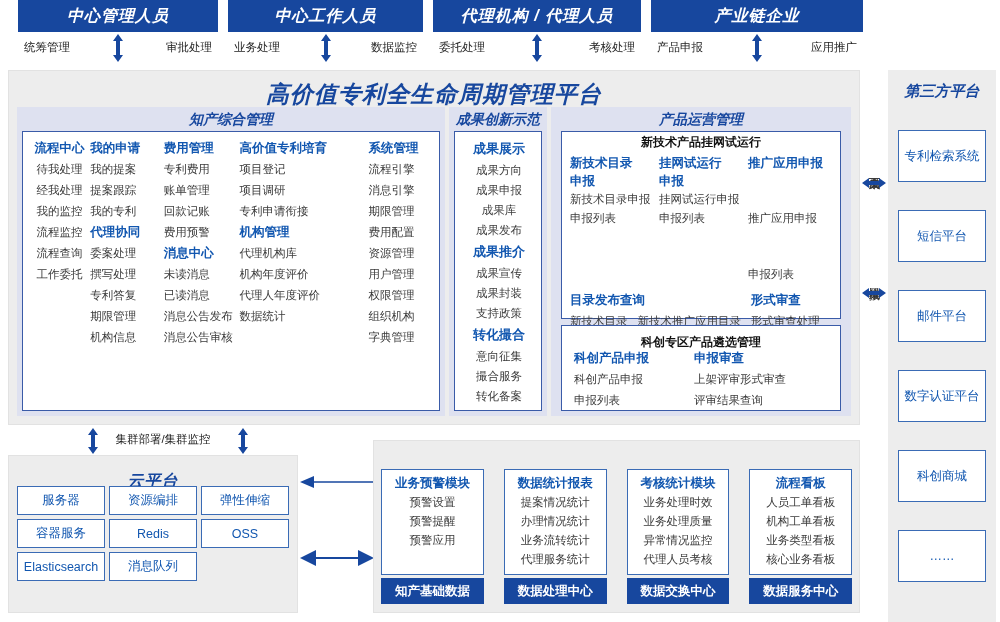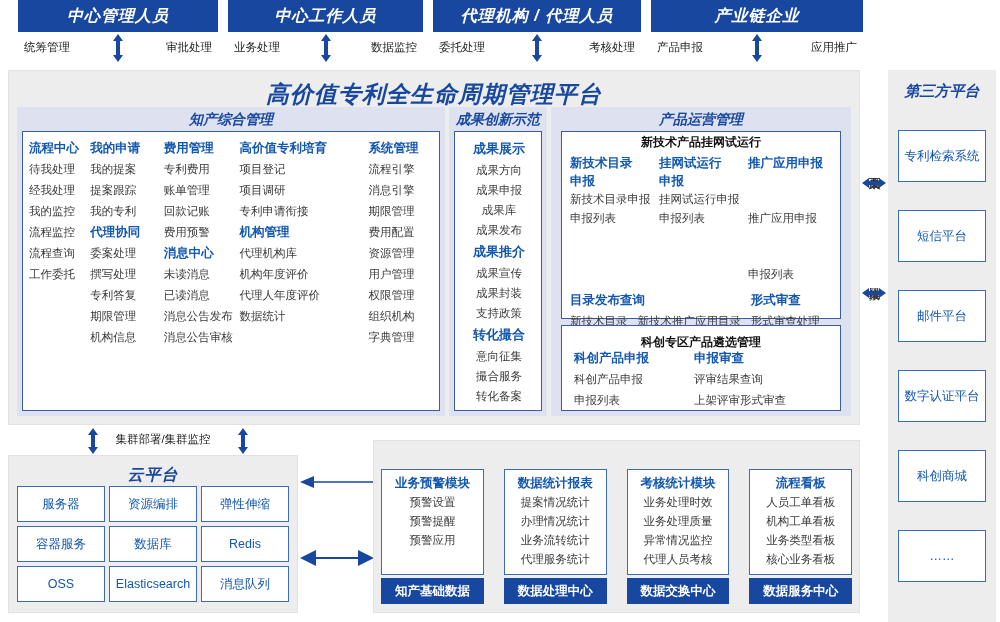--- a/index.html
+++ b/index.html
@@ -220,7 +220,7 @@
         <div class="sec-body">
           <div class="colwrap">
 
-            <div class="col" style="width:68px;">
+            <div class="col" style="width:68px;text-align:center;">
               <div class="hd">流程中心</div>
               <div class="it">待我处理</div>
               <div class="it">经我处理</div>

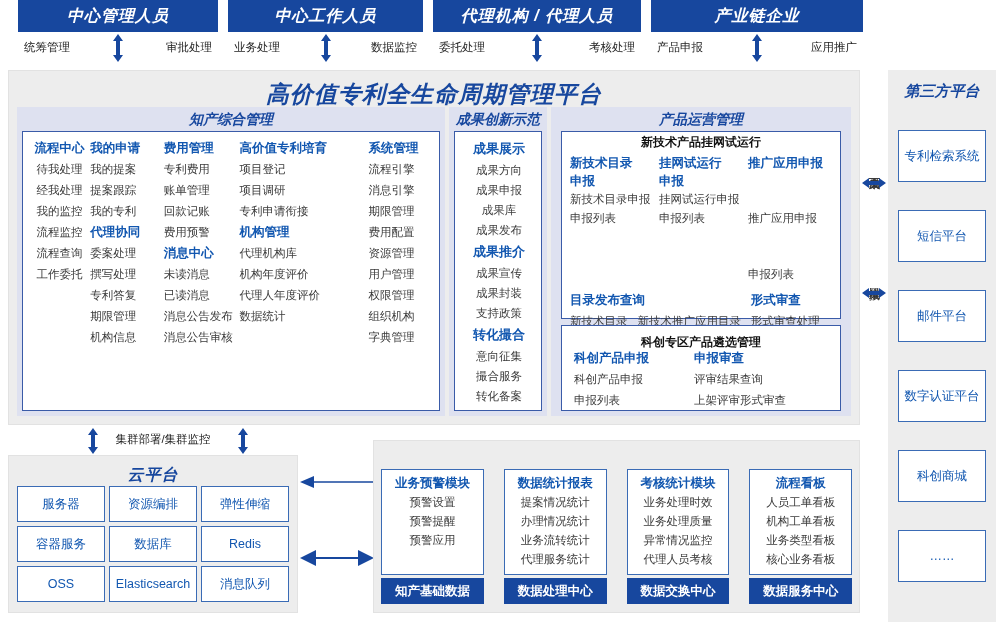--- a/index.html
+++ b/index.html
@@ -363,8 +363,8 @@
               </div>
               <div class="col" style="width:140px;">
                 <div class="hd">申报审查</div>
+                <div class="it">上架评审形式审查</div>
                 <div class="it">评审结果查询</div>
-                <div class="it">上架评审形式审查</div>
               </div>
             </div>
           </div>

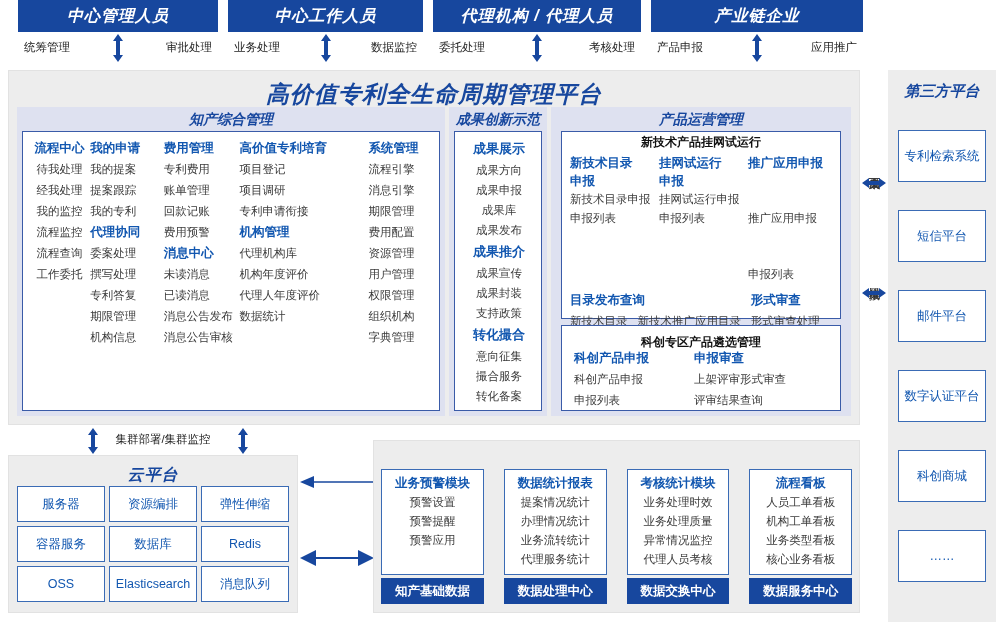--- a/index.html
+++ b/index.html
@@ -108,7 +108,7 @@
   }
   .cloud-title {
     text-align:center; font-size:16px; font-weight:bold; color:#17479E;
-    font-style:italic; padding-top:9px; letter-spacing:1px;
+    font-style:italic; padding-top:15px; letter-spacing:1px;
   }
   .cloud-grid {
     position:absolute; left:8px; right:8px; top:30px;

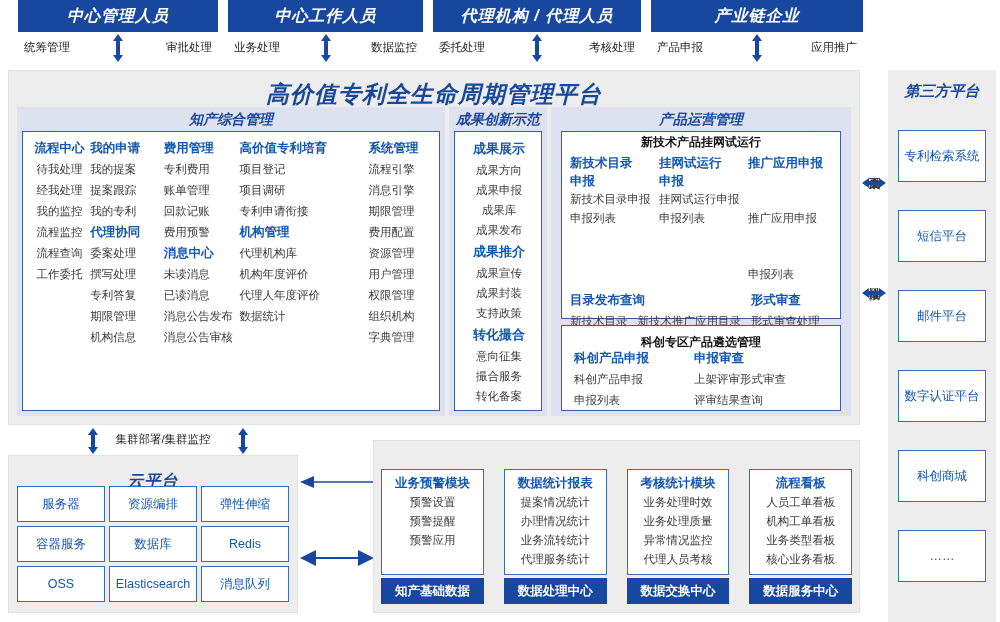--- a/index.html
+++ b/index.html
@@ -116,7 +116,7 @@
   }
   .cloud-cell {
     border:1.4px solid #3A6BB5; background:#fff; color:#1257B0;
-    height:36px; display:flex; align-items:center; justify-content:center;
+    height:29px; display:flex; align-items:center; justify-content:center;
     font-size:12.5px;
   }
 

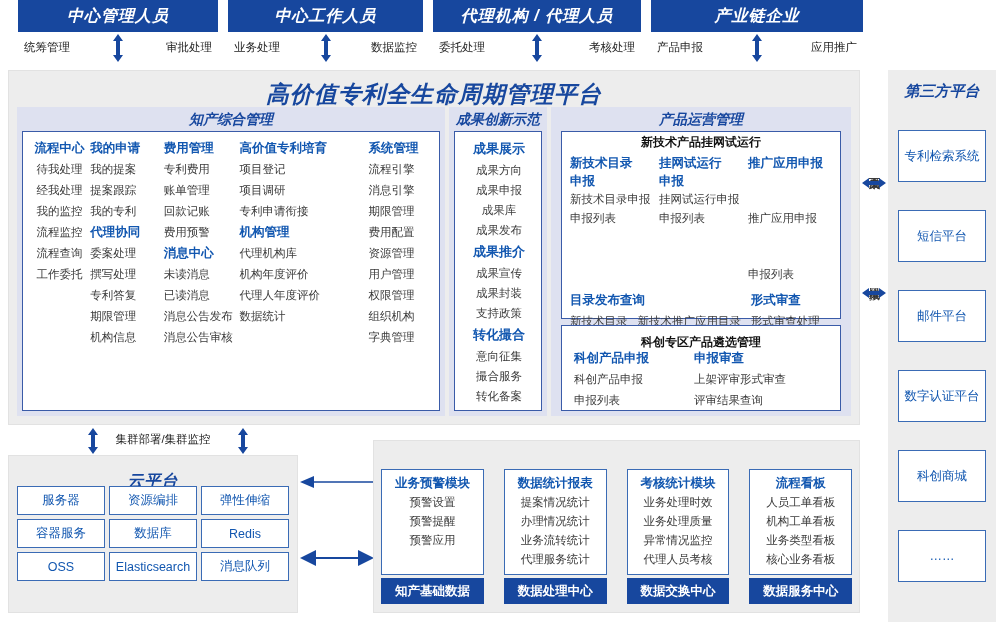--- a/index.html
+++ b/index.html
@@ -425,7 +425,6 @@
       <div class="cloud-cell">资源编排</div>
       <div class="cloud-cell">弹性伸缩</div>
       <div class="cloud-cell">容器服务</div>
-      <div class="cloud-cell">数据库</div>
       <div class="cloud-cell">Redis</div>
       <div class="cloud-cell">OSS</div>
       <div class="cloud-cell">Elasticsearch</div>

